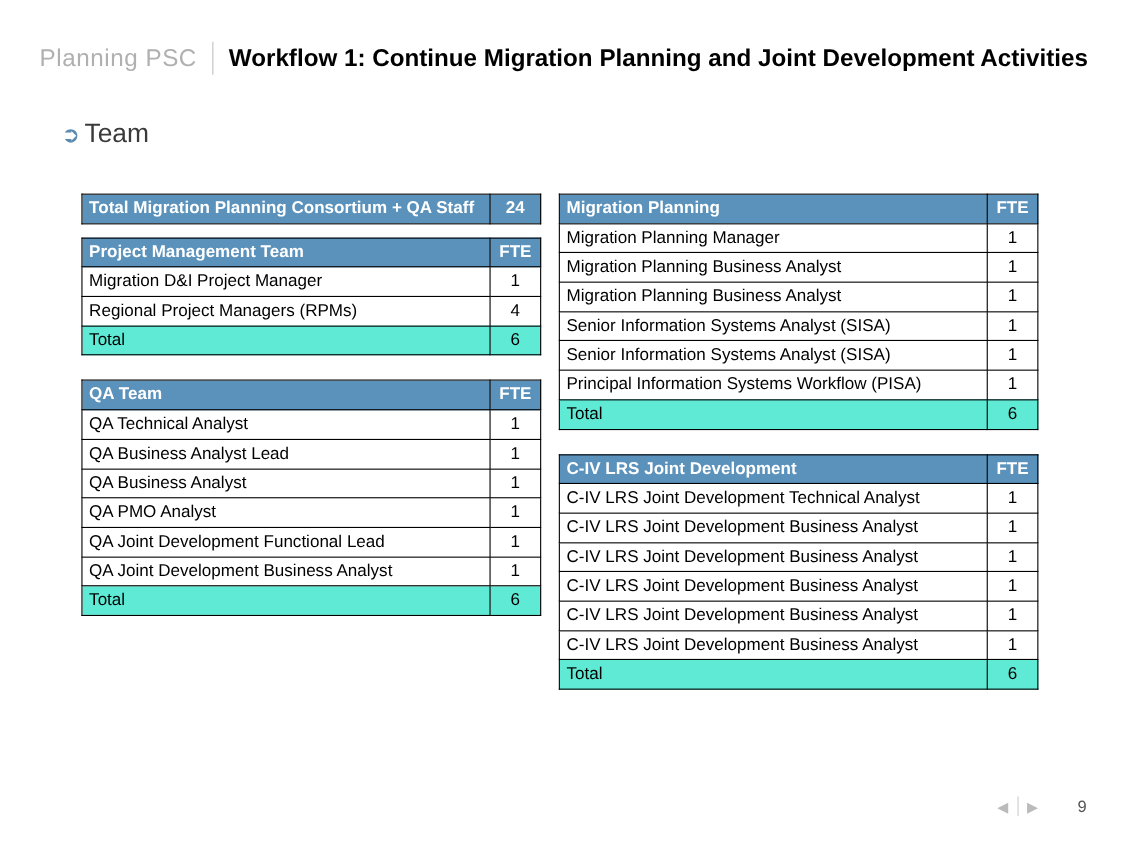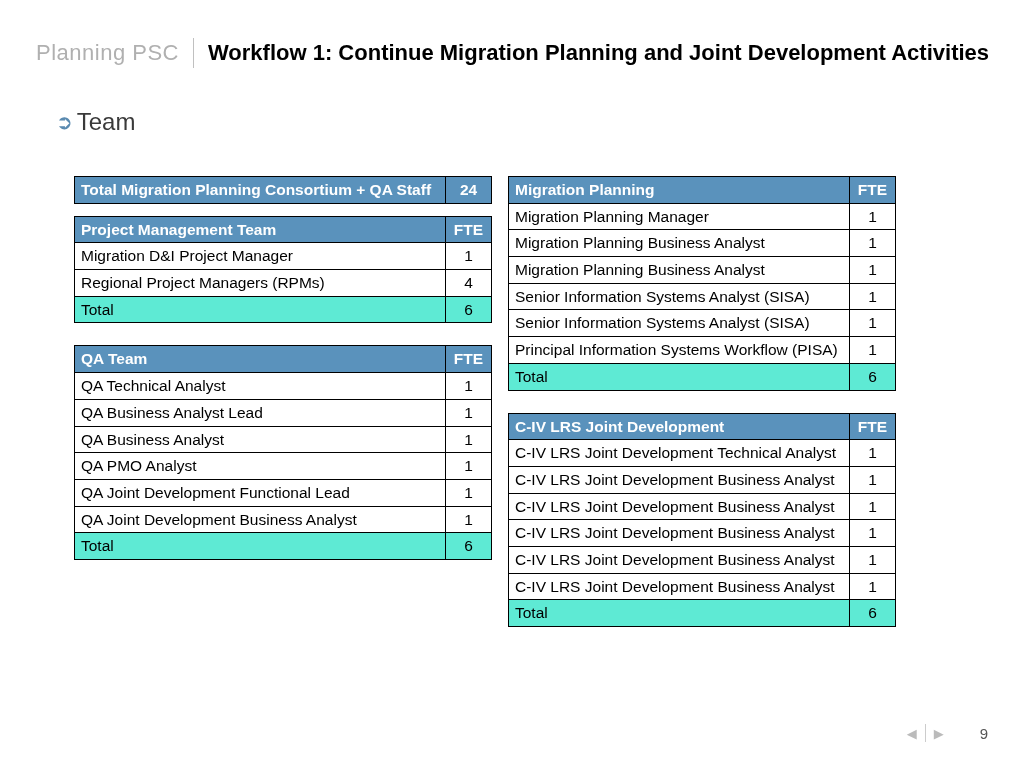--- a/index.html
+++ b/index.html
@@ -47,7 +47,7 @@
     padding: 40px 0 0 74px;
   }
   .col { width: 418px; }
-  .col.right { width: 388px; }
+  .col.right { width: 436px; }
   table {
     border-collapse: collapse;
     width: 100%;

